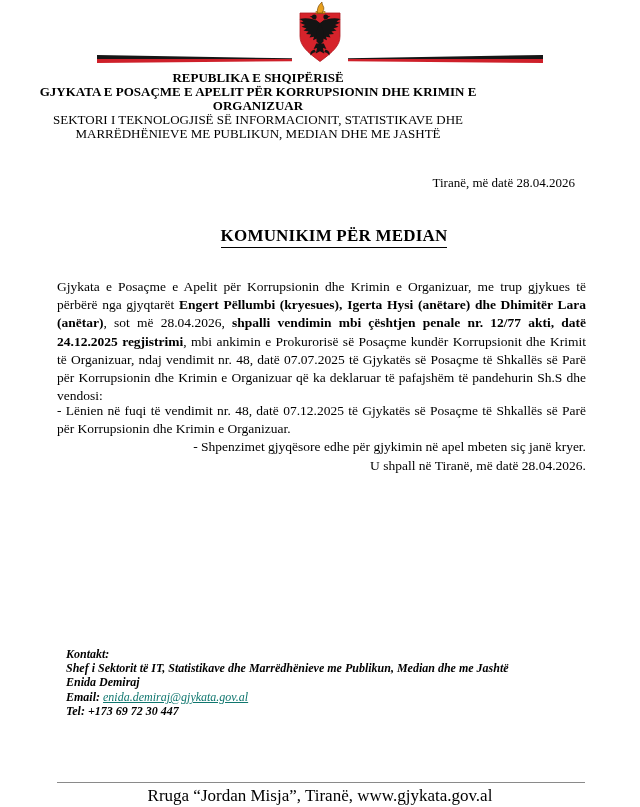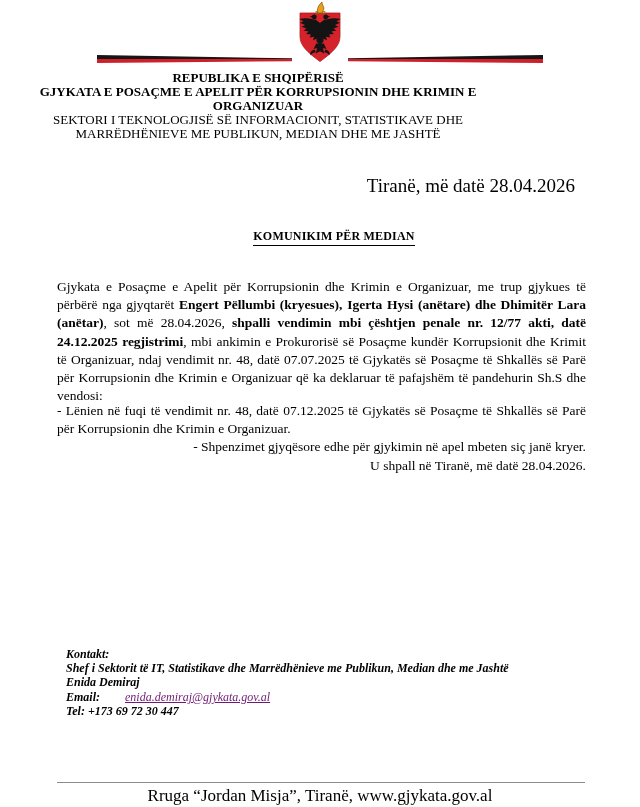--- a/index.html
+++ b/index.html
@@ -30,7 +30,7 @@
 
   .dateline{
     position:absolute;top:175px;right:65px;
-    font-size:19px;
+    font-size:13px;
   }
   .title-row{position:absolute;top:226px;left:0;width:640px;text-align:center;}
   .doc-title{

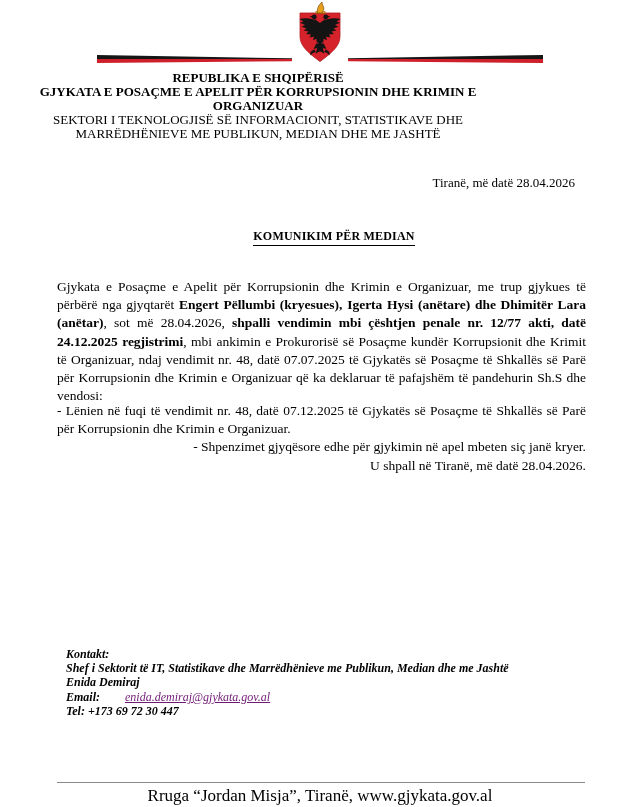--- a/index.html
+++ b/index.html
@@ -34,7 +34,7 @@
   }
   .title-row{position:absolute;top:226px;left:0;width:640px;text-align:center;}
   .doc-title{
-    display:inline-block;font-weight:bold;font-size:12px;
+    display:inline-block;font-weight:bold;font-size:17px;
     border-bottom:1.5px solid #000;padding-bottom:1px;
     letter-spacing:0.2px;
     margin-left:28px;

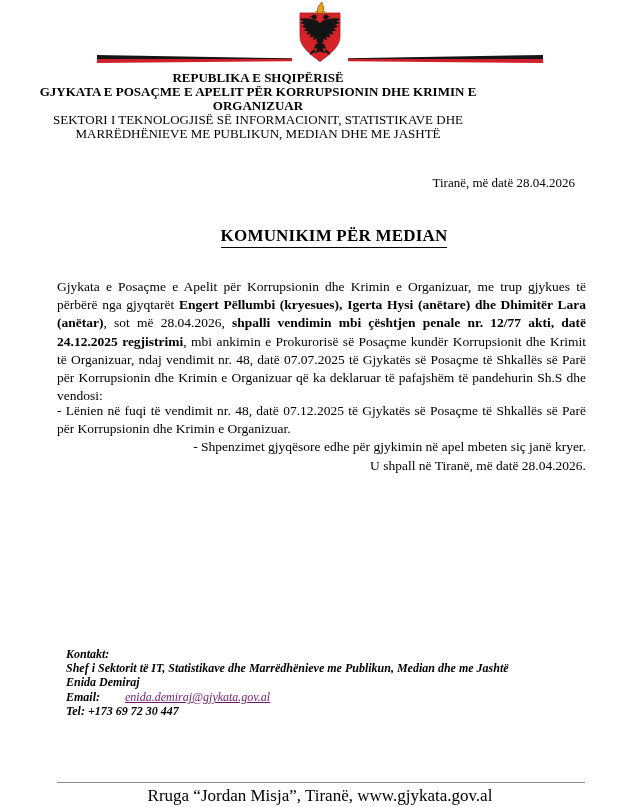--- a/index.html
+++ b/index.html
@@ -54,8 +54,8 @@
     font-style:italic;font-weight:bold;
   }
   .contact a{
-    color:#701a75;text-decoration:underline;
-    font-weight:normal;font-style:italic;margin-left:22px;
+    color:#0f766e;text-decoration:underline;
+    font-weight:normal;font-style:italic;
   }
 
   .footer-rule{

